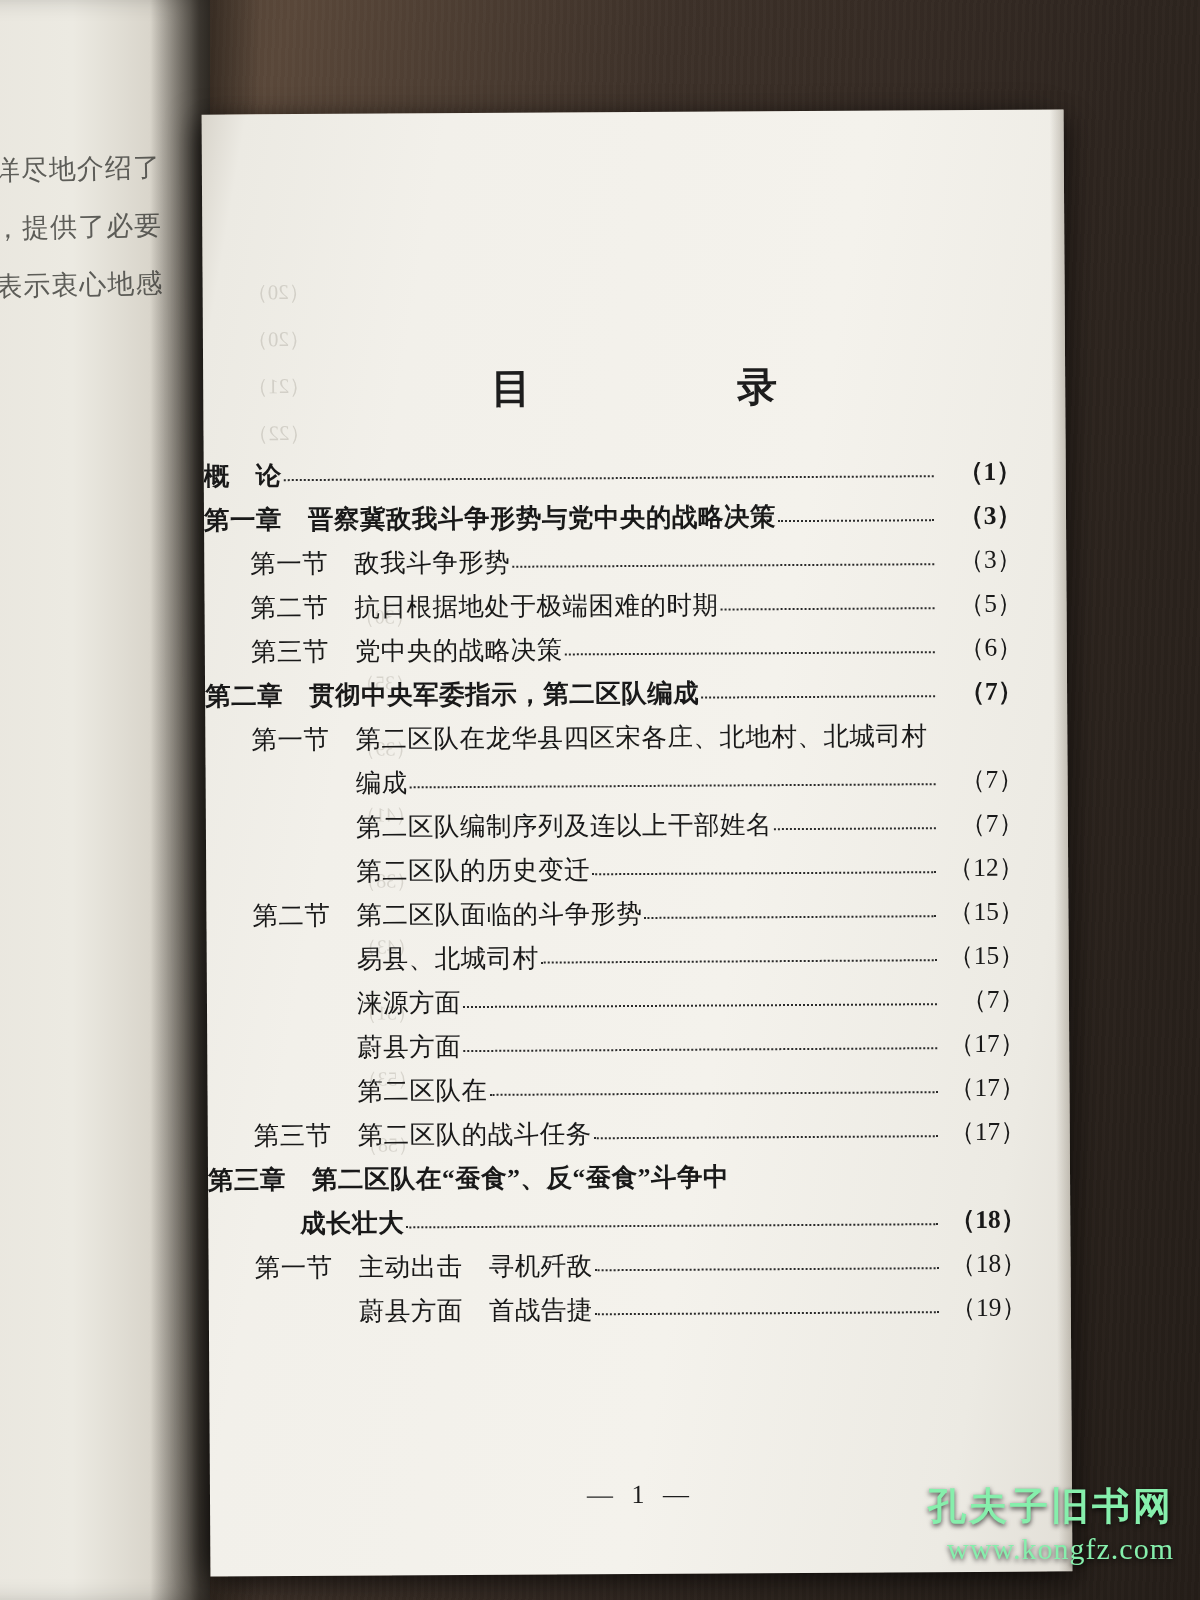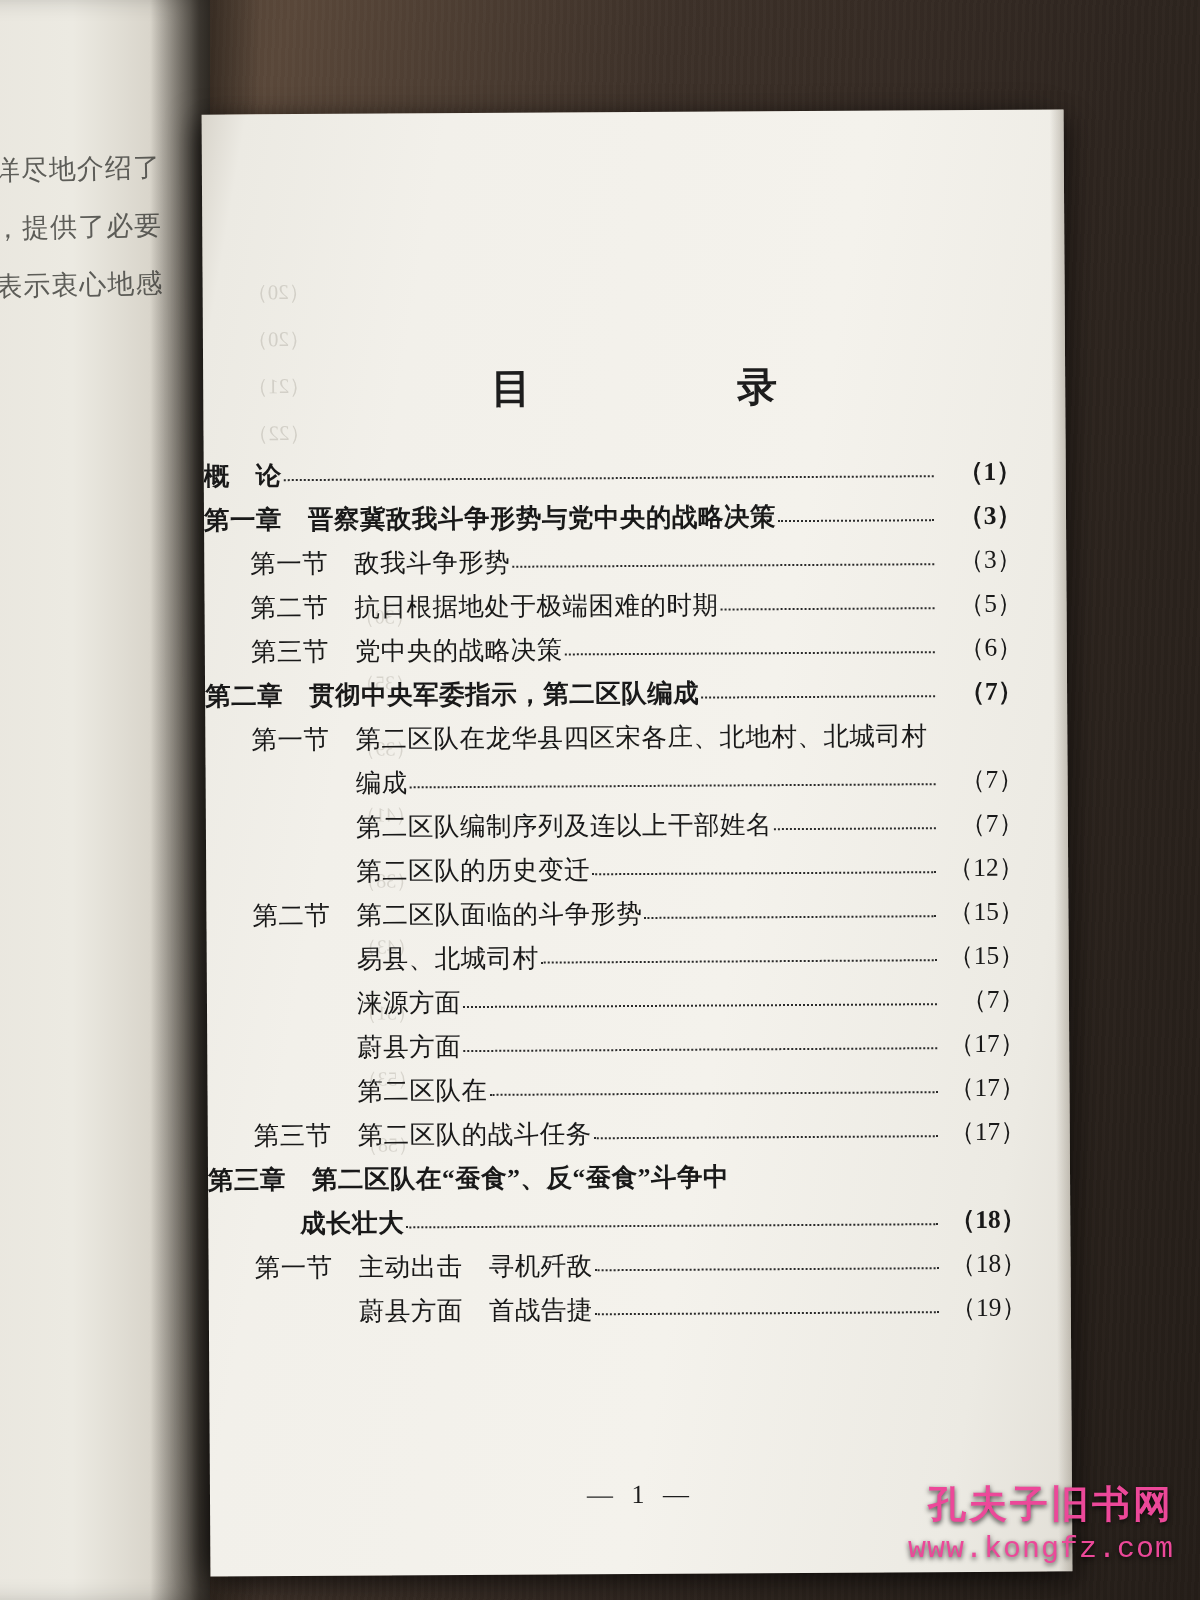--- a/index.html
+++ b/index.html
@@ -181,9 +181,9 @@
     right: 26px;
     bottom: 34px;
     text-align: right;
-    color: #ec4899;
+    color: #86efac;
     text-shadow: 0 2px 5px rgba(0,0,0,.75);
-    font-family: Liberation Mono, monospace;
+    font-family: Liberation Serif, serif;
   }
   .wm-cn {
     font-size: 38px;

